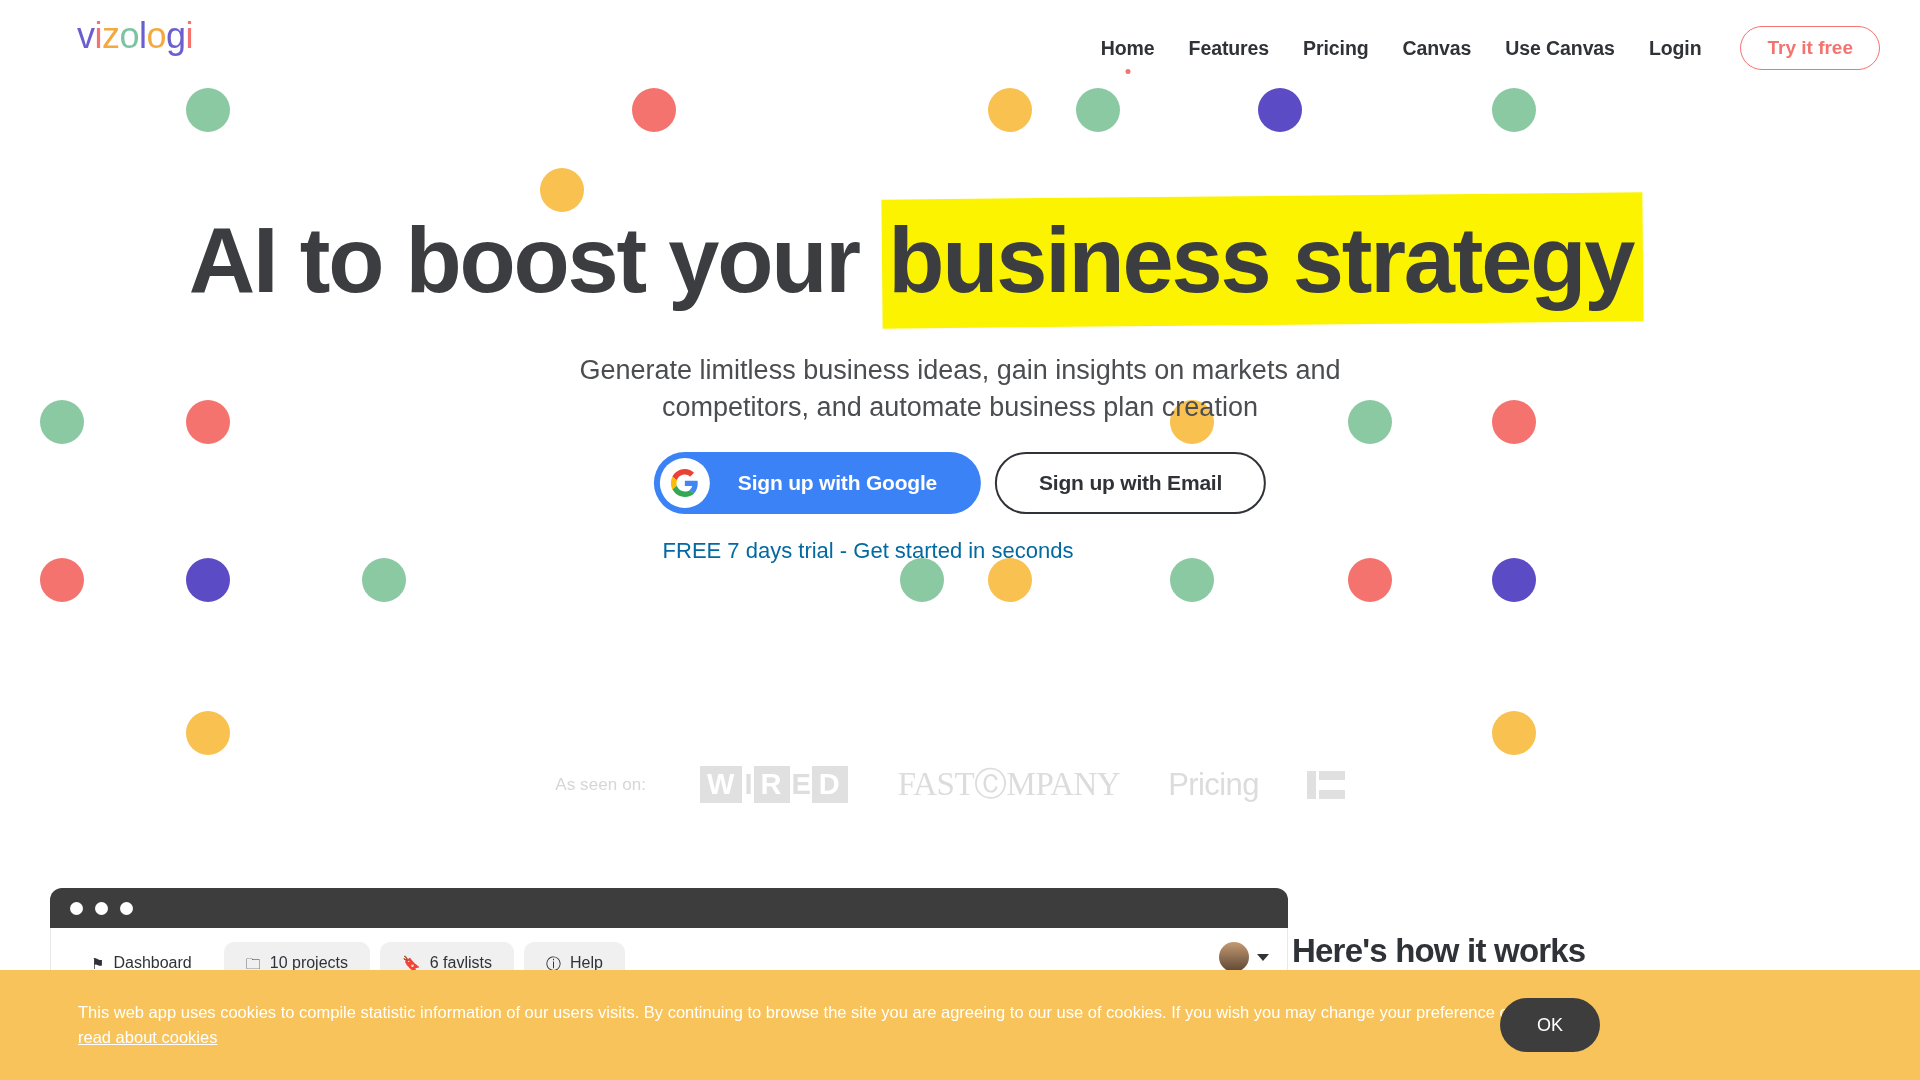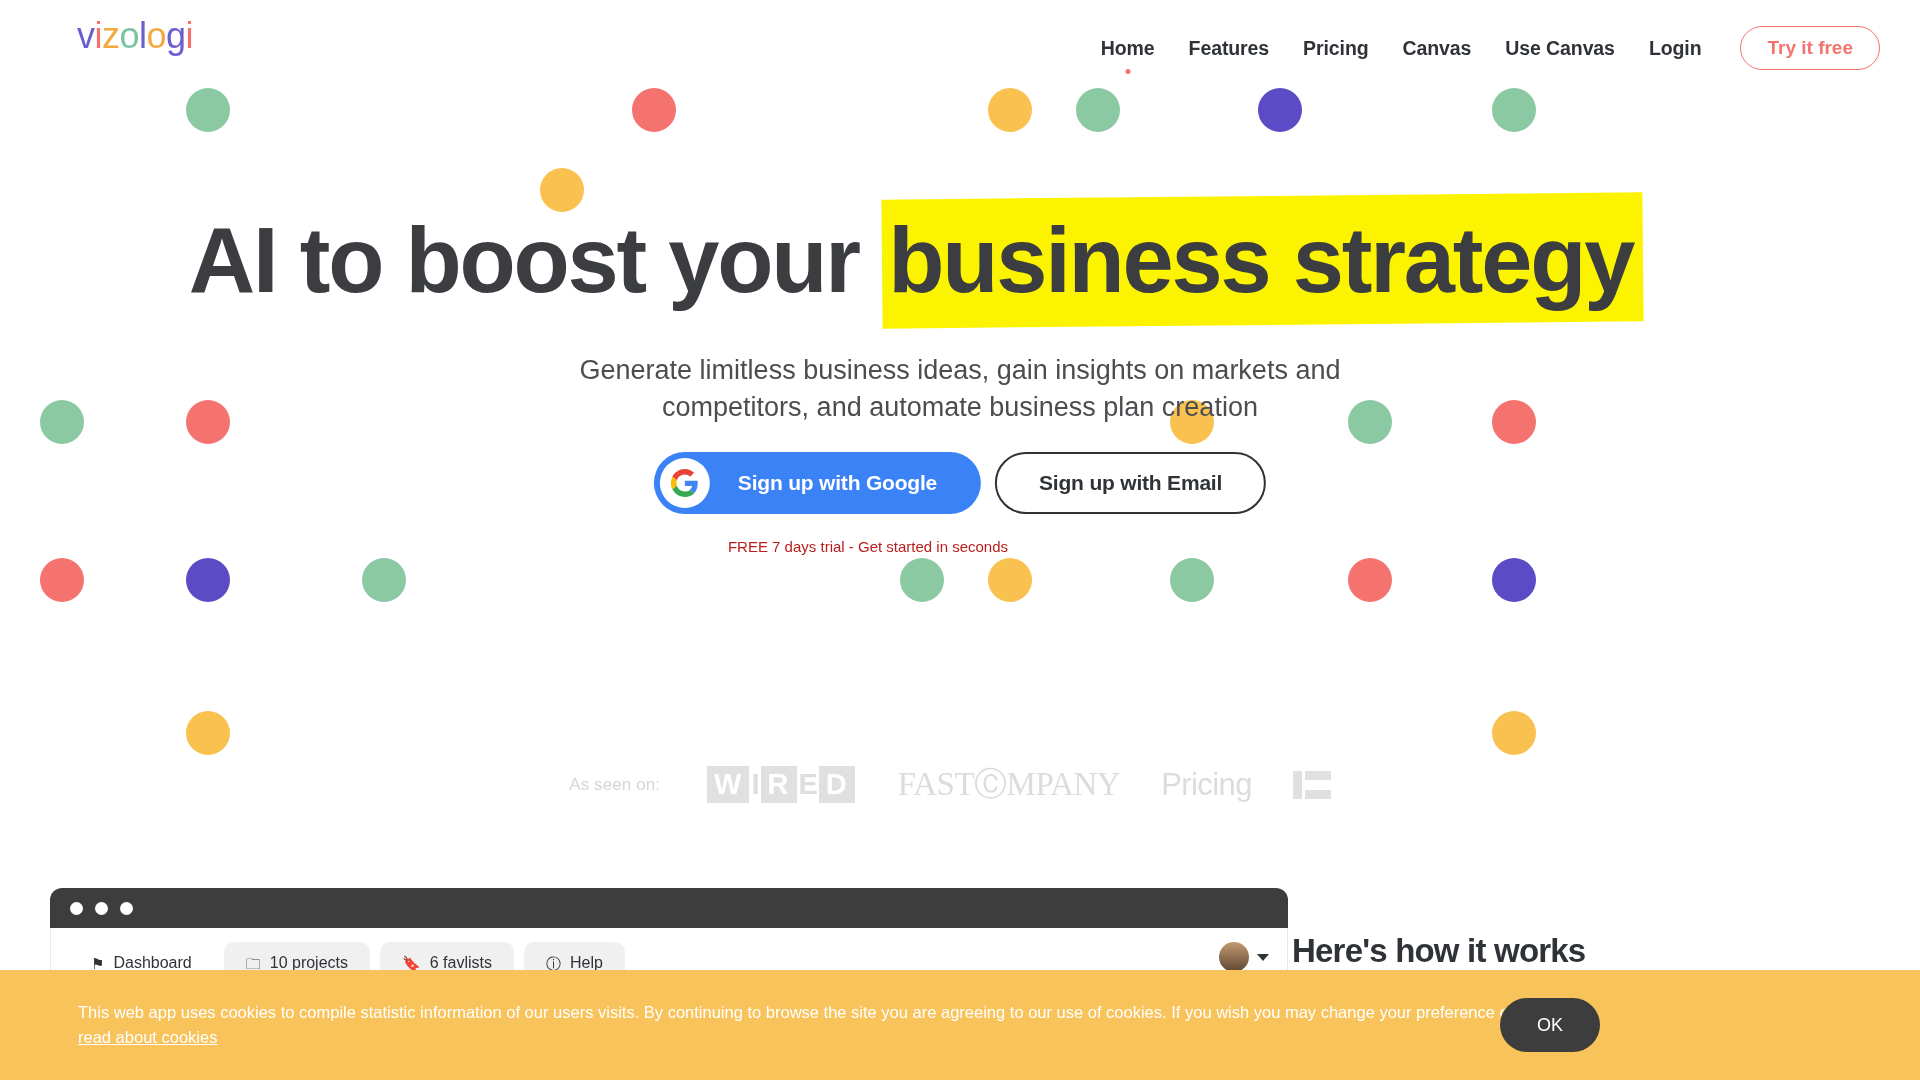--- a/index.html
+++ b/index.html
@@ -93,7 +93,7 @@
   }
   .trial-note {
     position:absolute; top:538px; left:0; width:1736px; text-align:center;
-    font-size:15px; color:#b91c1c;
+    font-size:22px; color:#0369a1;
   }
 
   

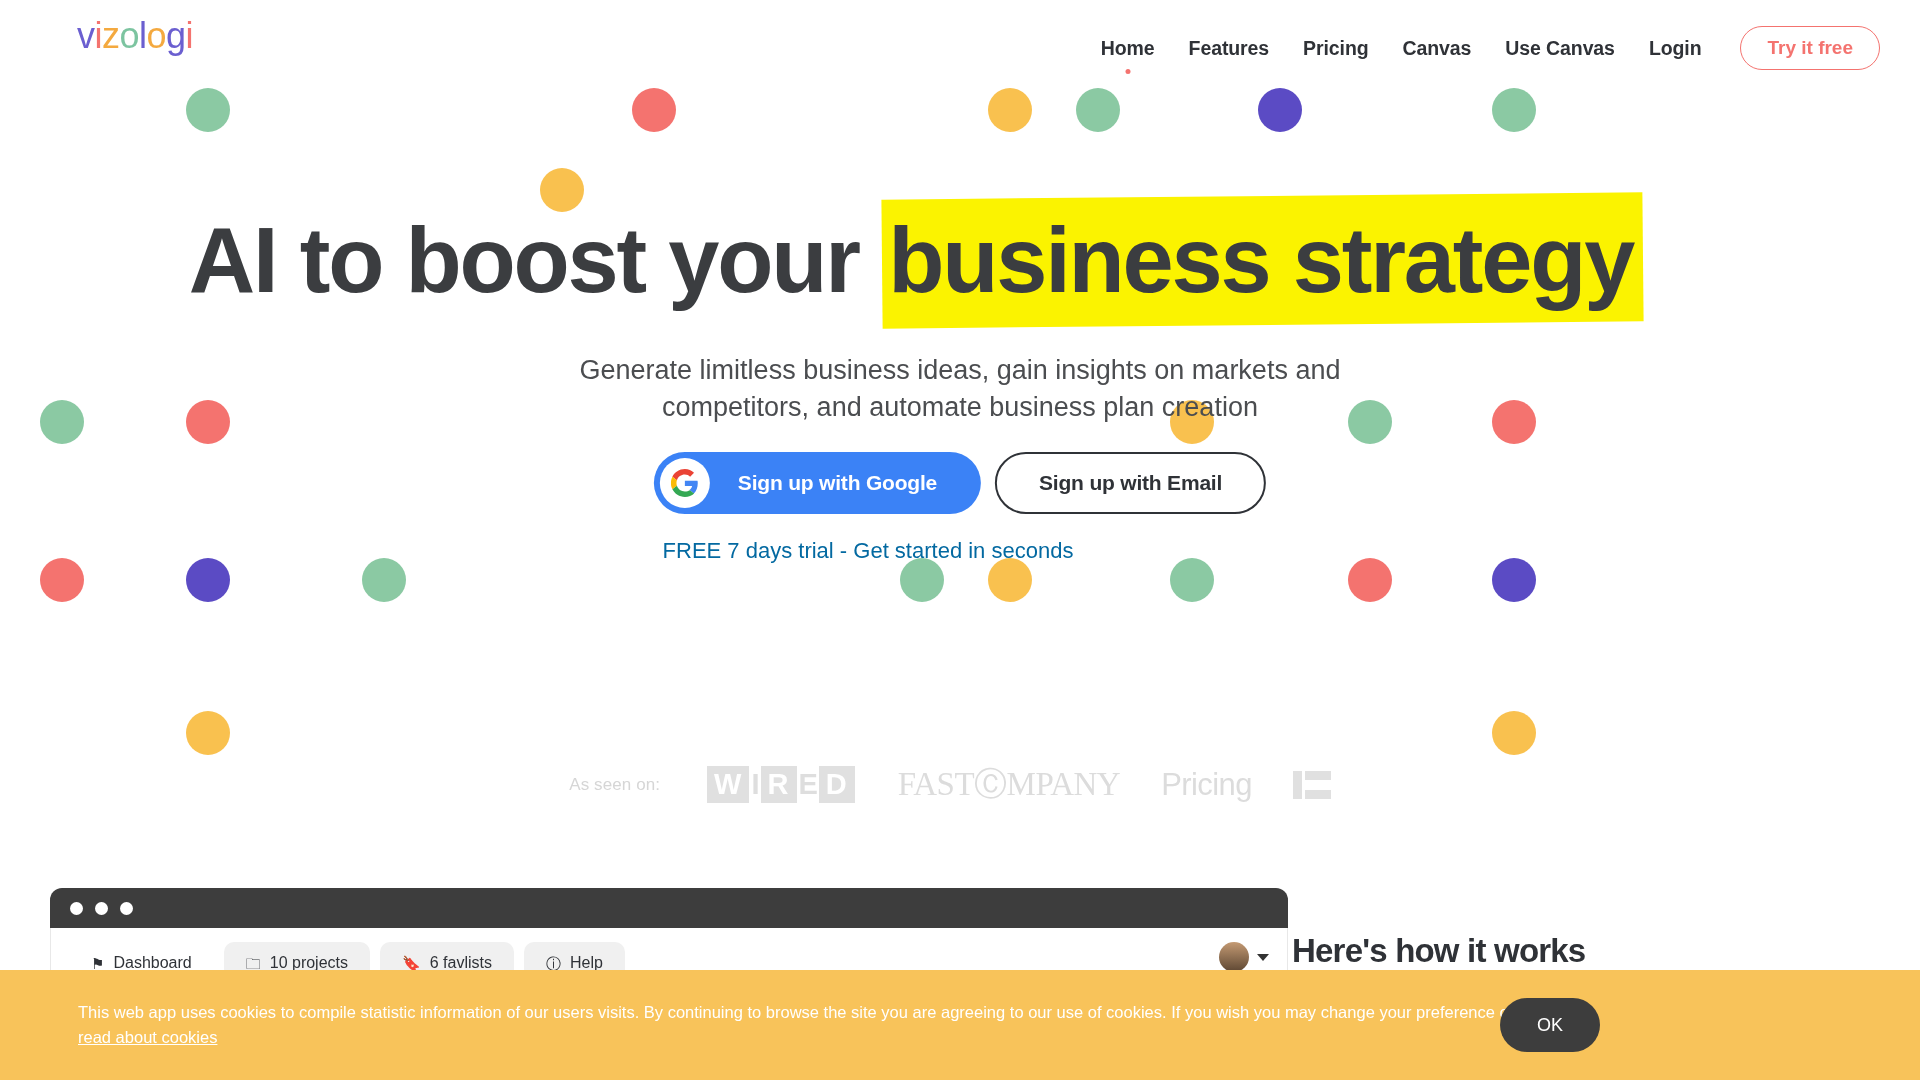--- a/index.html
+++ b/index.html
@@ -99,7 +99,7 @@
   
   .seen {
     position:absolute; top:762px; left:0; width:1920px;
-    display:flex; align-items:center; justify-content:center; gap:1px;
+    display:flex; align-items:center; justify-content:center; gap:8px;
     z-index:12;
   }
   .seen-label { font-size:17px; color:#d6d6d6; margin-right:26px; letter-spacing:0.1px; }

